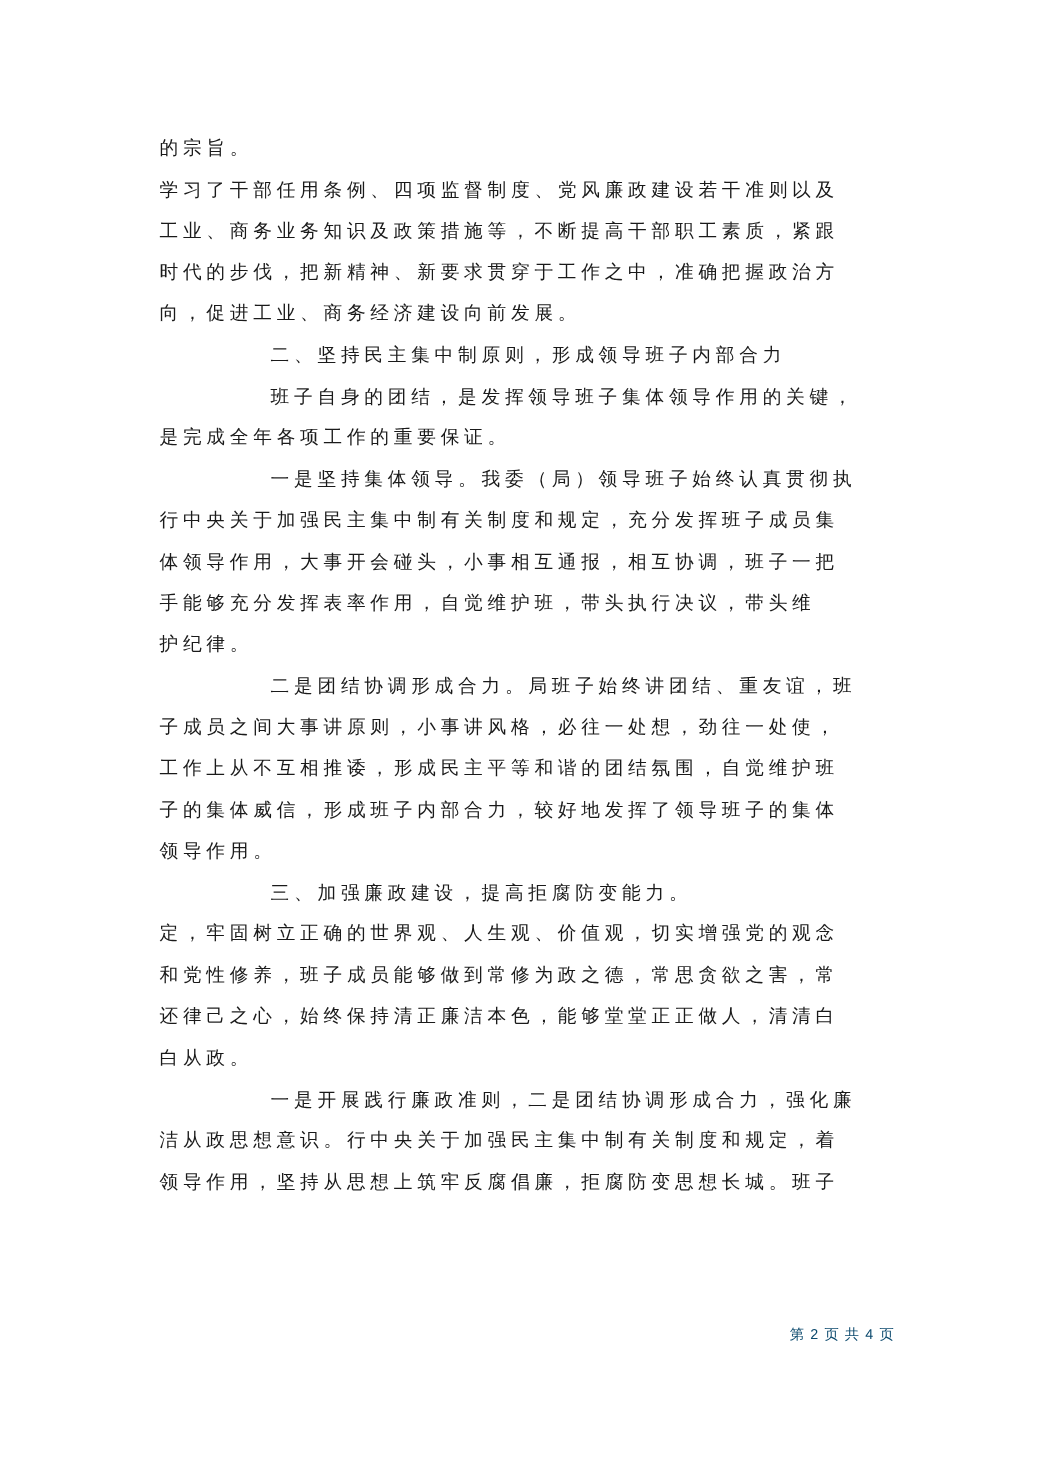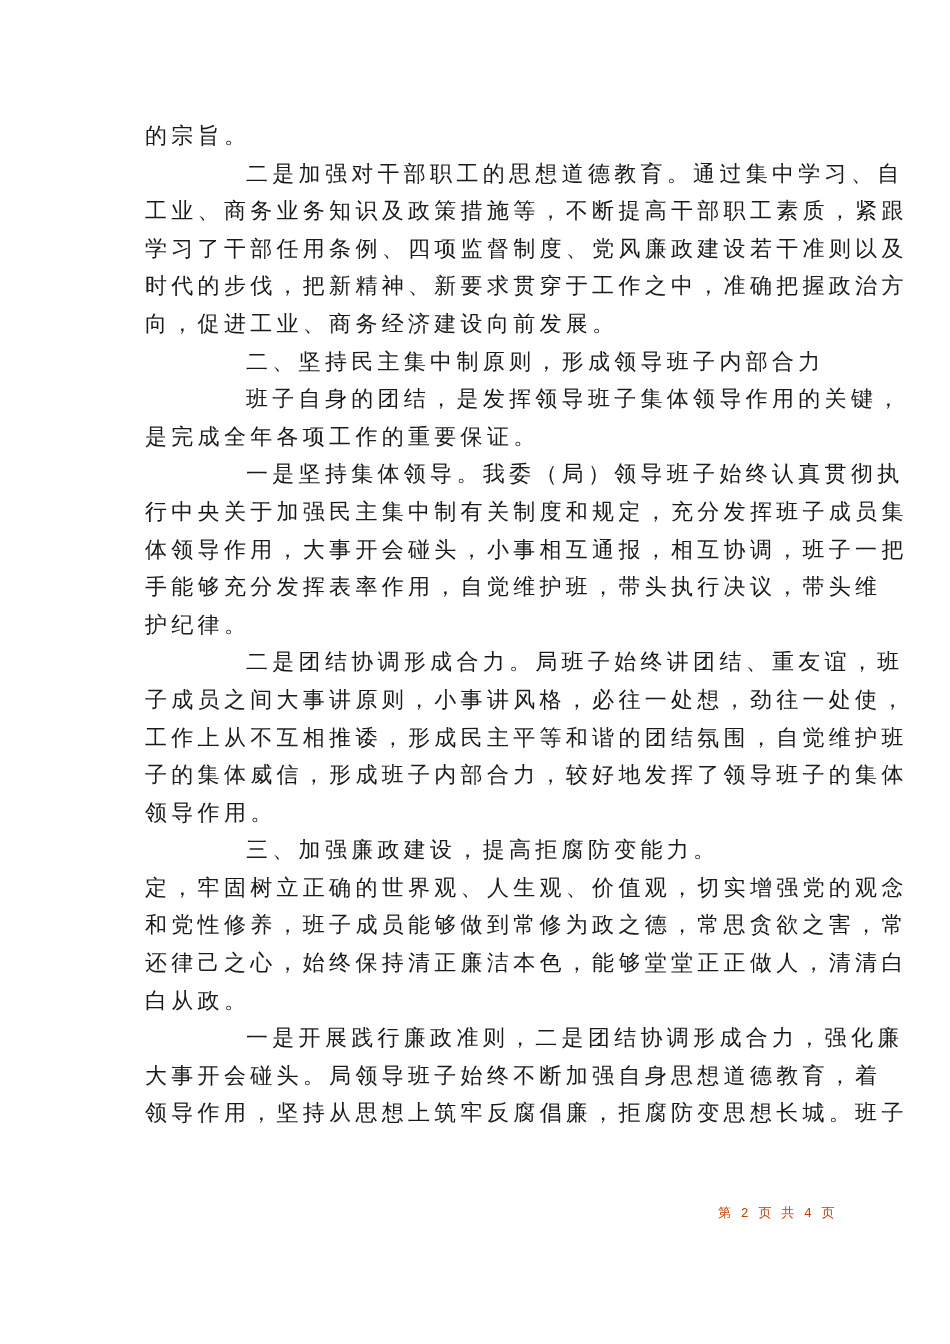--- a/index.html
+++ b/index.html
@@ -6,7 +6,7 @@
   body { width:950px; height:1344px; position:relative; overflow:hidden;
          font-family:"DejaVu Serif","Liberation Serif",serif; color:#1a1a1a; }
   .page { position:absolute; left:145px; top:117px; width:660px; }
-  .line { height:37.6px; line-height:37.6px; font-size:22px; white-space:nowrap;
+  .line { height:37.6px; line-height:37.6px; font-size:17px; white-space:nowrap;
           letter-spacing:4.3px; }
   .indent { padding-left:101px; }
   .footer { position:absolute; left:718px; top:1204px; font-size:13px; color:#c2410c;

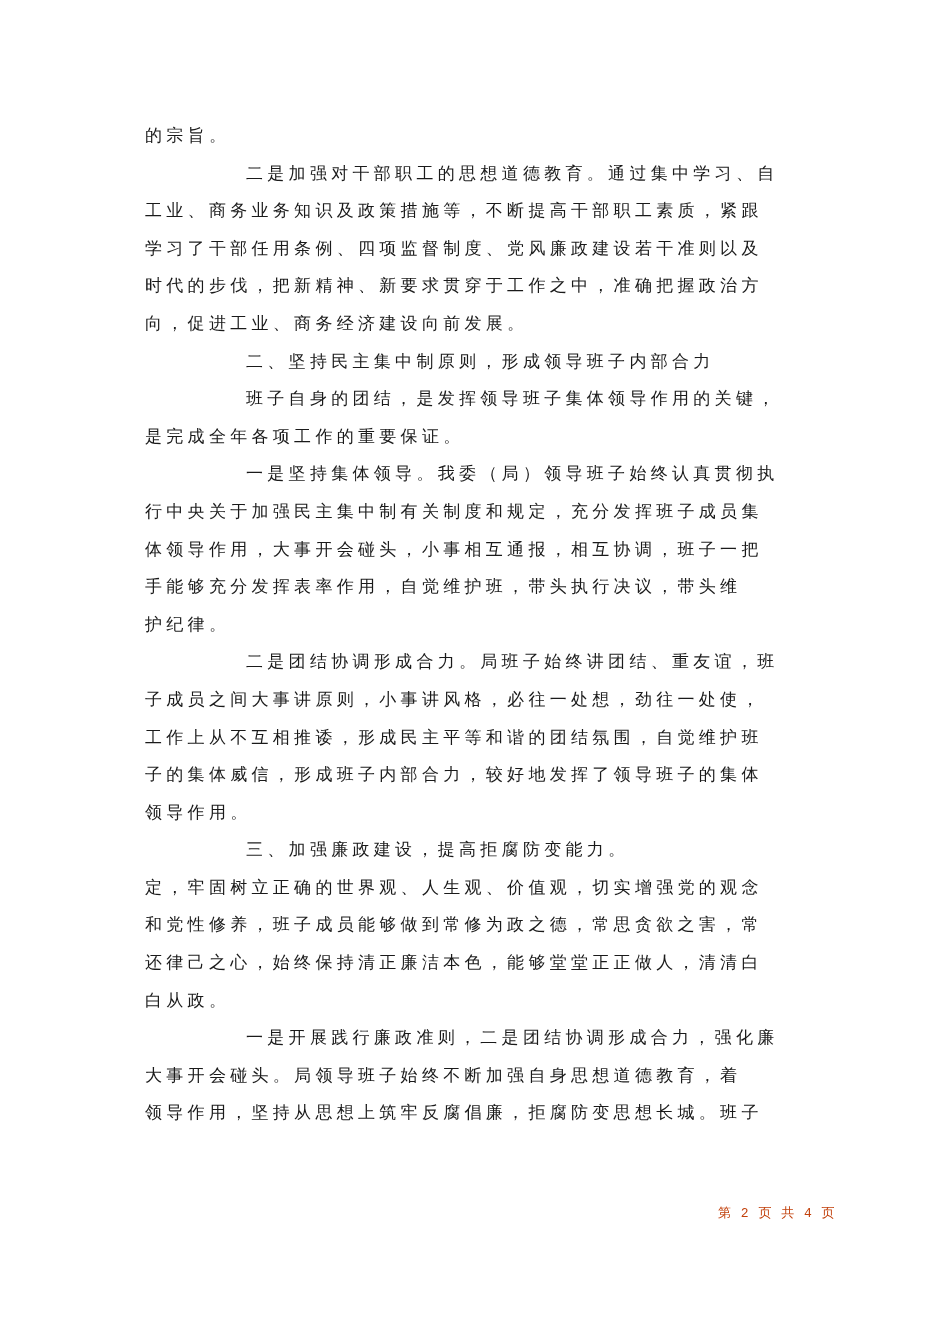--- a/index.html
+++ b/index.html
@@ -17,7 +17,6 @@
 
 <div class="page" id="docbody">
     <div class="line">的宗旨。</div>
-    <div class="line indent">二是加强对干部职工的思想道德教育。通过集中学习、自</div>
     <div class="line">工业、商务业务知识及政策措施等，不断提高干部职工素质，紧跟</div>
     <div class="line">学习了干部任用条例、四项监督制度、党风廉政建设若干准则以及</div>
     <div class="line">时代的步伐，把新精神、新要求贯穿于工作之中，准确把握政治方</div>

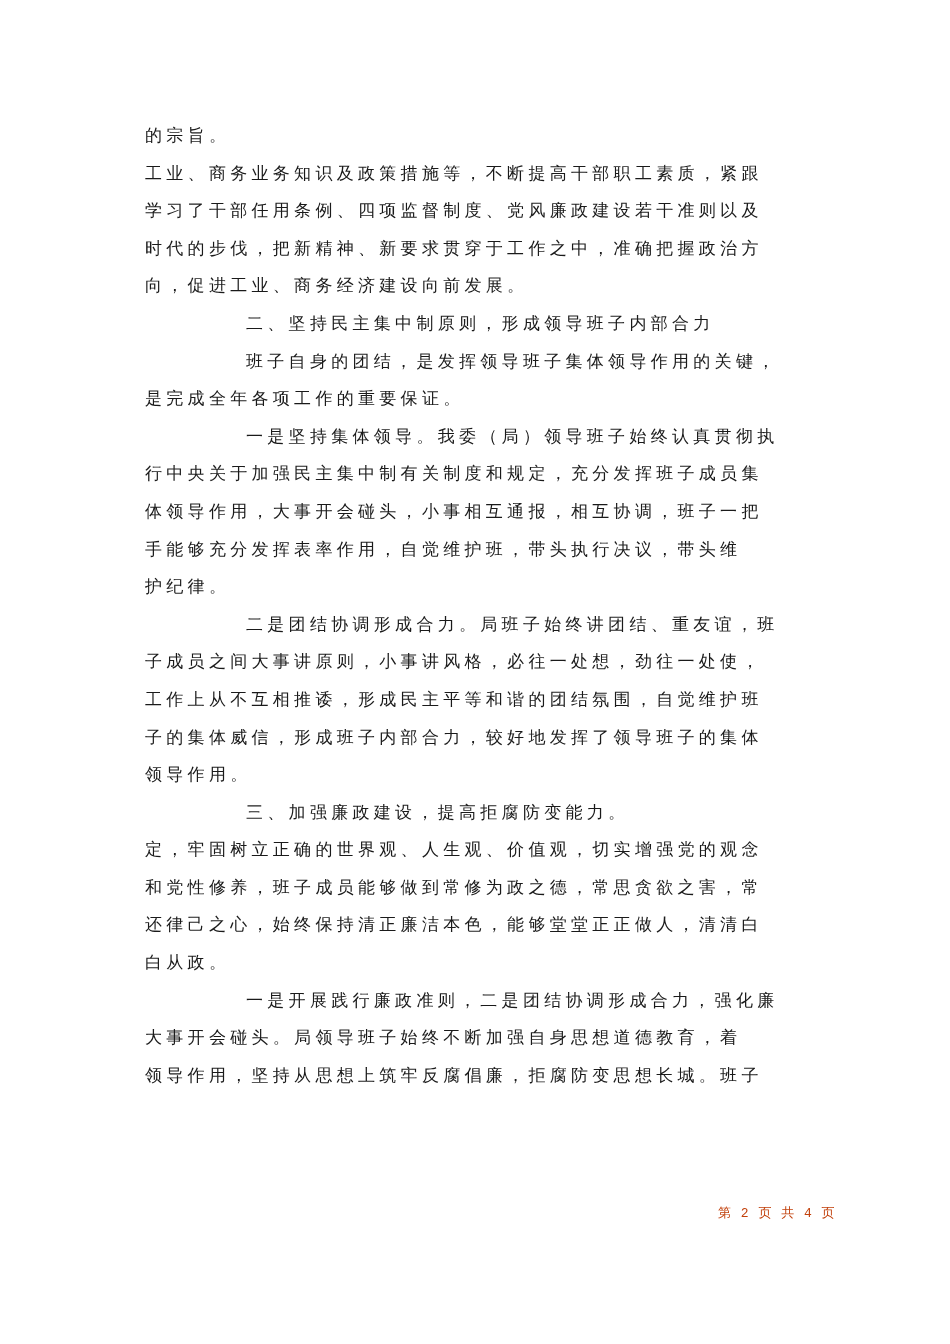--- a/index.html
+++ b/index.html
@@ -17,8 +17,8 @@
 
 <div class="page" id="docbody">
     <div class="line">的宗旨。</div>
+    <div class="line">学习了干部任用条例、四项监督制度、党风廉政建设若干准则以及</div>
     <div class="line">工业、商务业务知识及政策措施等，不断提高干部职工素质，紧跟</div>
-    <div class="line">学习了干部任用条例、四项监督制度、党风廉政建设若干准则以及</div>
     <div class="line">时代的步伐，把新精神、新要求贯穿于工作之中，准确把握政治方</div>
     <div class="line">向，促进工业、商务经济建设向前发展。</div>
     <div class="line indent">二、坚持民主集中制原则，形成领导班子内部合力</div>

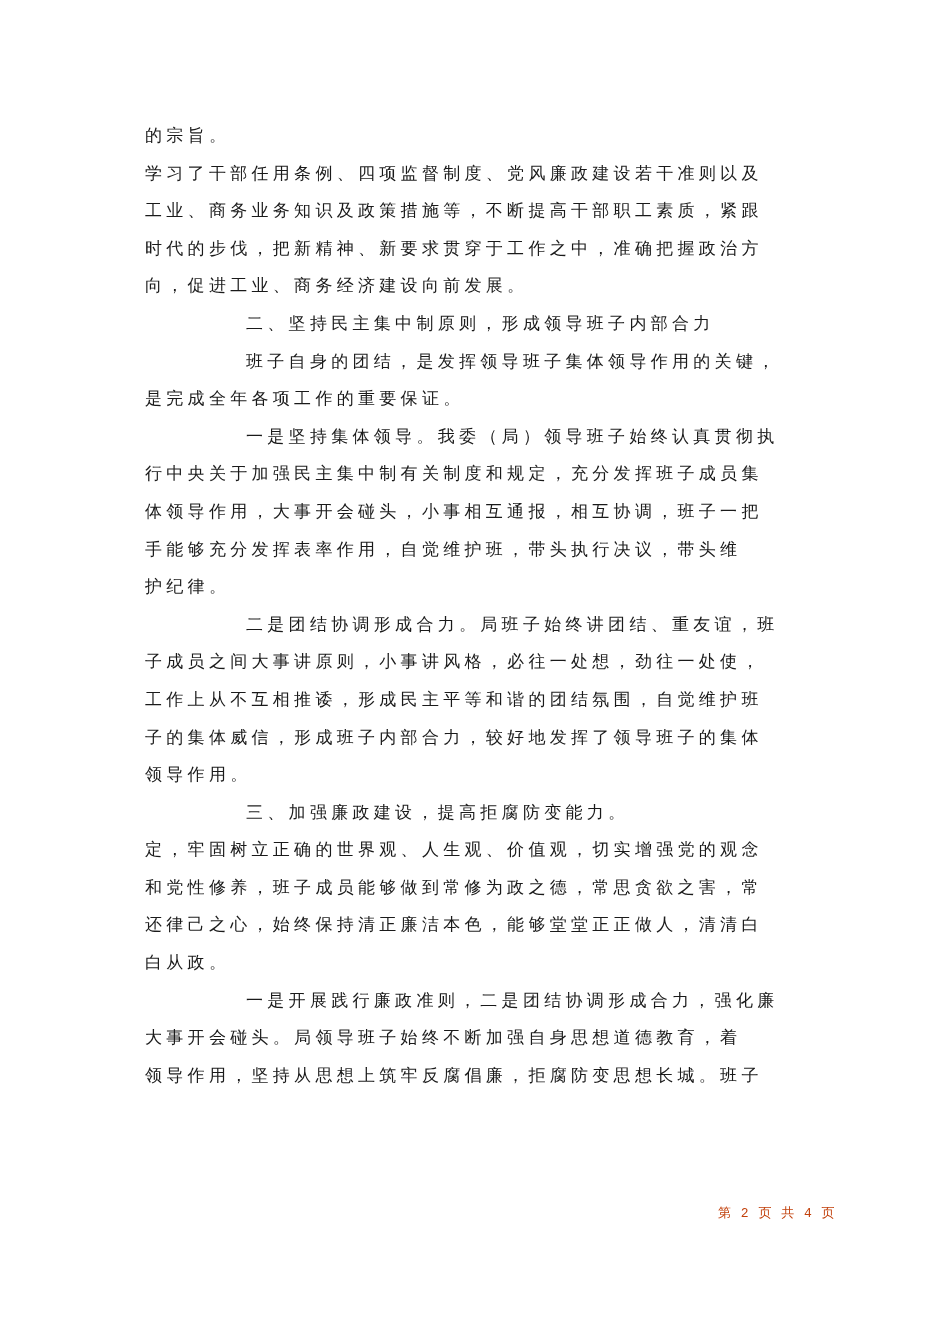--- a/index.html
+++ b/index.html
@@ -40,7 +40,7 @@
     <div class="line">还律己之心，始终保持清正廉洁本色，能够堂堂正正做人，清清白</div>
     <div class="line">白从政。</div>
     <div class="line indent">一是开展践行廉政准则，二是团结协调形成合力，强化廉</div>
-    <div class="line">大事开会碰头。局领导班子始终不断加强自身思想道德教育，着</div>
+    <div class="line">洁从政思想意识。行中央关于加强民主集中制有关制度和规定，着</div>
     <div class="line">领导作用，坚持从思想上筑牢反腐倡廉，拒腐防变思想长城。班子</div>
   </div>
 <div class="footer">第 2 页 共 4 页</div>

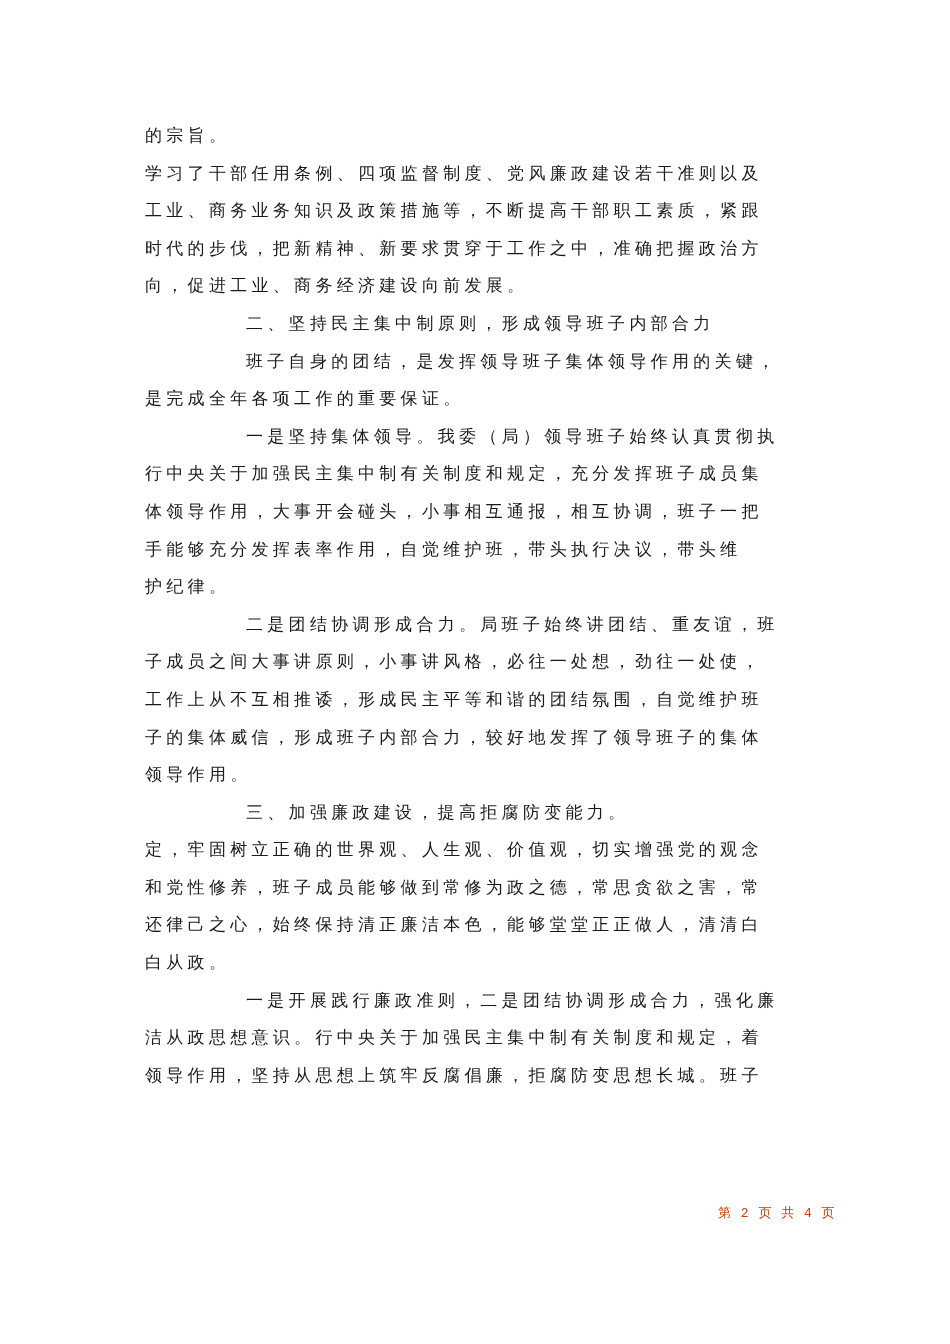--- a/index.html
+++ b/index.html
@@ -9,8 +9,8 @@
   .line { height:37.6px; line-height:37.6px; font-size:17px; white-space:nowrap;
           letter-spacing:4.3px; }
   .indent { padding-left:101px; }
-  .footer { position:absolute; left:718px; top:1204px; font-size:13px; color:#c2410c;
-            font-family:Liberation Mono, monospace; letter-spacing:1px; }
+  .footer { position:absolute; left:718px; top:1204px; font-size:13px; color:#0c4a6e;
+            font-family:Liberation Sans, sans-serif; letter-spacing:1px; }
 </style>
 </head>
 <body>

